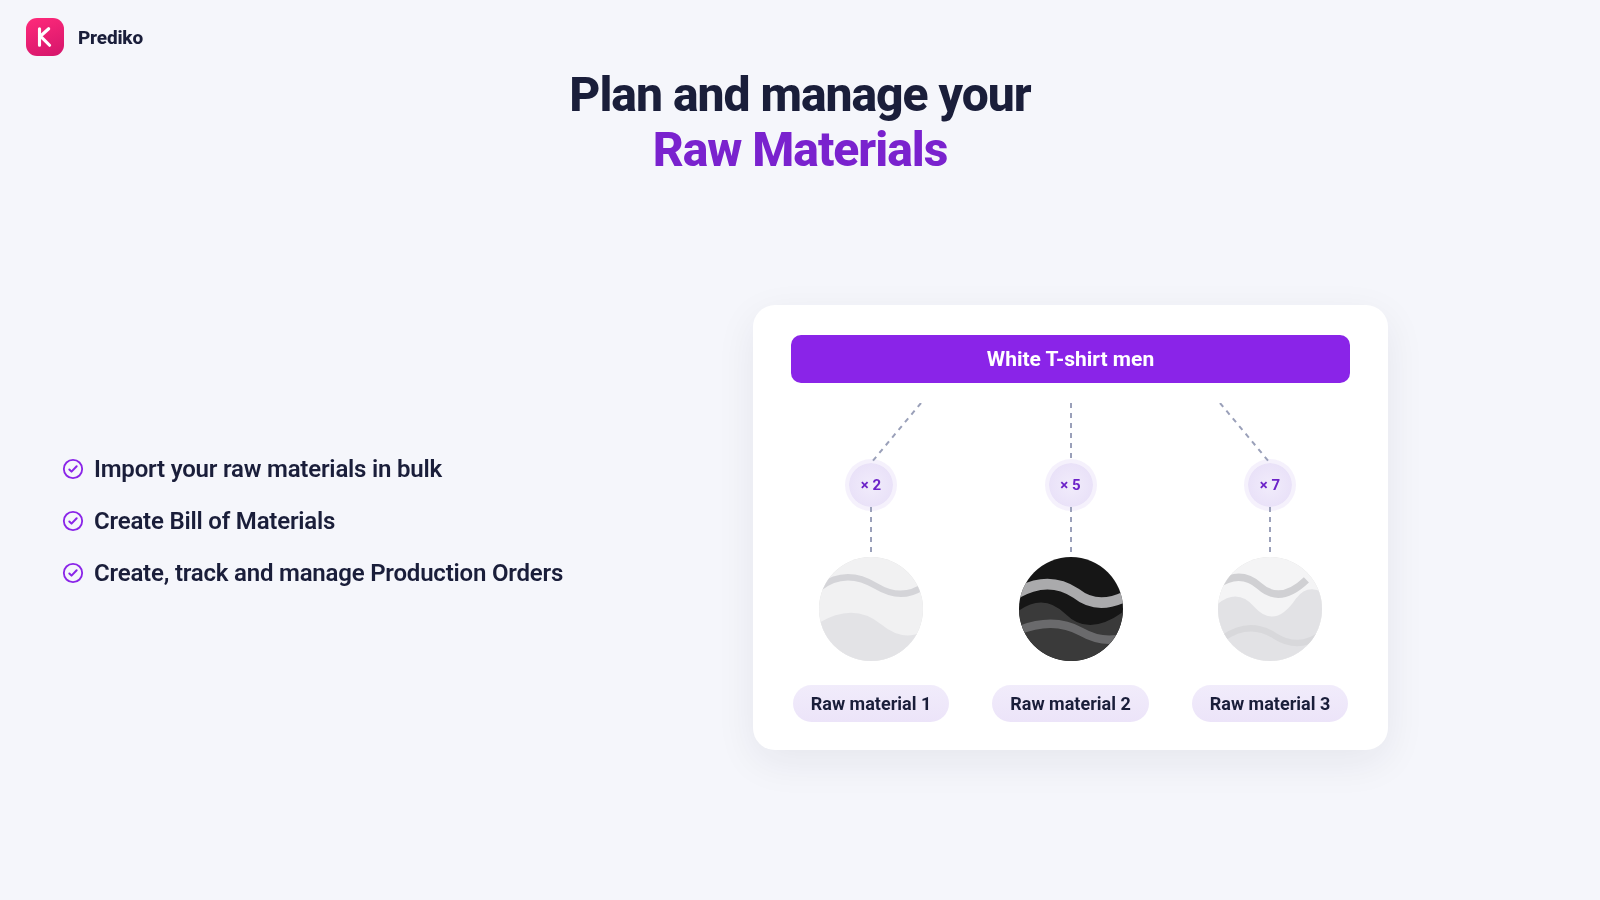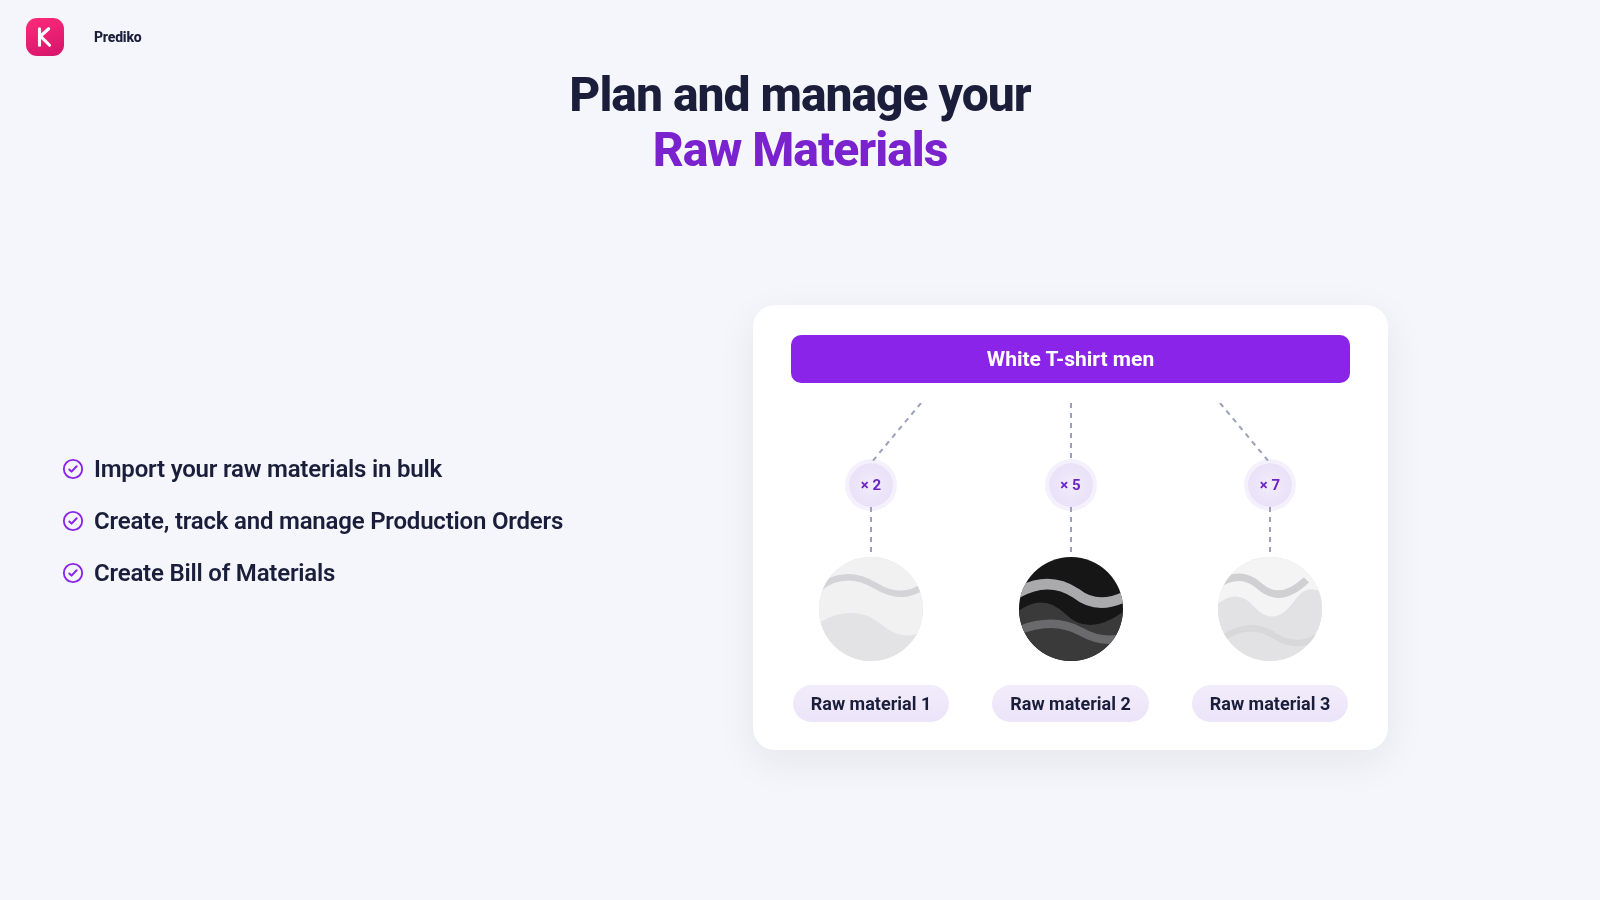--- a/index.html
+++ b/index.html
@@ -10,7 +10,7 @@
   .brand { position:absolute; top:18px; left:26px; display:flex; align-items:center; gap:14px; }
   .logo-mark { width:38px; height:38px; background:linear-gradient(160deg,#ff2a7a 0%,#d4156b 100%); border-radius:11px; position:relative; display:flex; align-items:center; justify-content:center; }
   .logo-mark svg { width:22px; height:22px; }
-  .brand-name { font-size:14px; font-weight:800; color:#1a1e3a; letter-spacing:-0.2px;margin-left:16px; }
+  .brand-name { font-size:19px; font-weight:800; color:#1a1e3a; letter-spacing:-0.2px; }
 
   
   .headline { position:absolute; top:66px; left:0; right:0; text-align:center; }

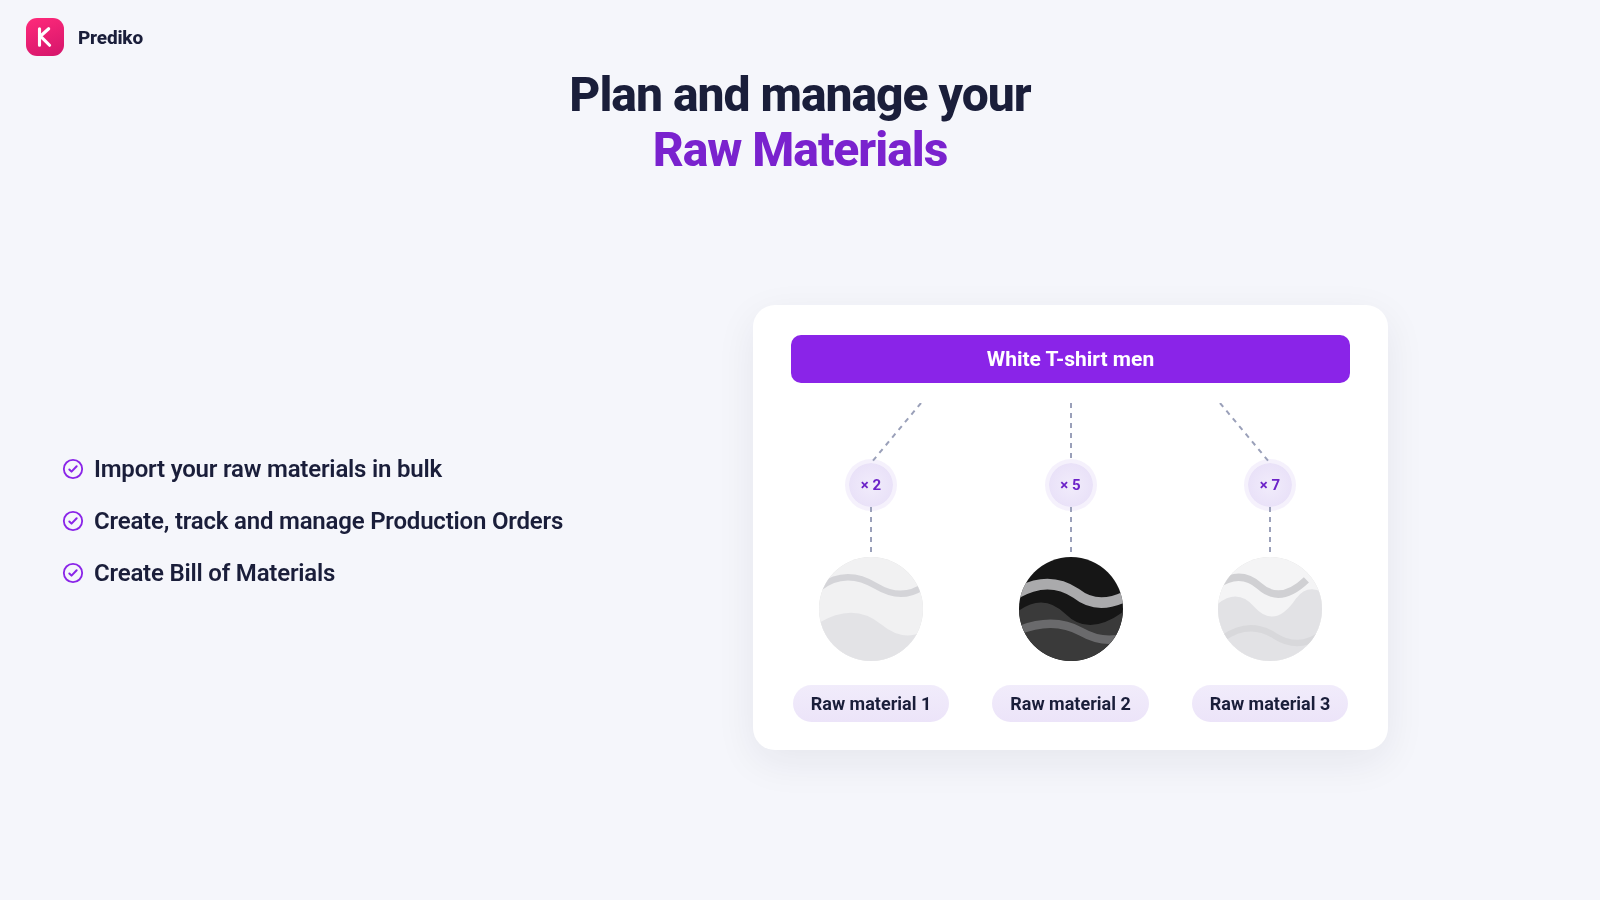--- a/index.html
+++ b/index.html
@@ -68,14 +68,14 @@
         <circle cx="12" cy="12" r="10" stroke="#8a24e8" stroke-width="2"></circle>
         <path d="M8 12.5l2.4 2.4L16 9" stroke="#8a24e8" stroke-width="2.2" stroke-linecap="round" stroke-linejoin="round"></path>
       </svg>
-    <span class="bullet-text">Create, track and manage Production Orders</span>
+    <span class="bullet-text">Create Bill of Materials</span>
   </div>
   <div class="bullet">
     <svg class="check-icon" viewBox="0 0 24 24" fill="none">
         <circle cx="12" cy="12" r="10" stroke="#8a24e8" stroke-width="2"></circle>
         <path d="M8 12.5l2.4 2.4L16 9" stroke="#8a24e8" stroke-width="2.2" stroke-linecap="round" stroke-linejoin="round"></path>
       </svg>
-    <span class="bullet-text">Create Bill of Materials</span>
+    <span class="bullet-text">Create, track and manage Production Orders</span>
   </div>
 </div>
 

